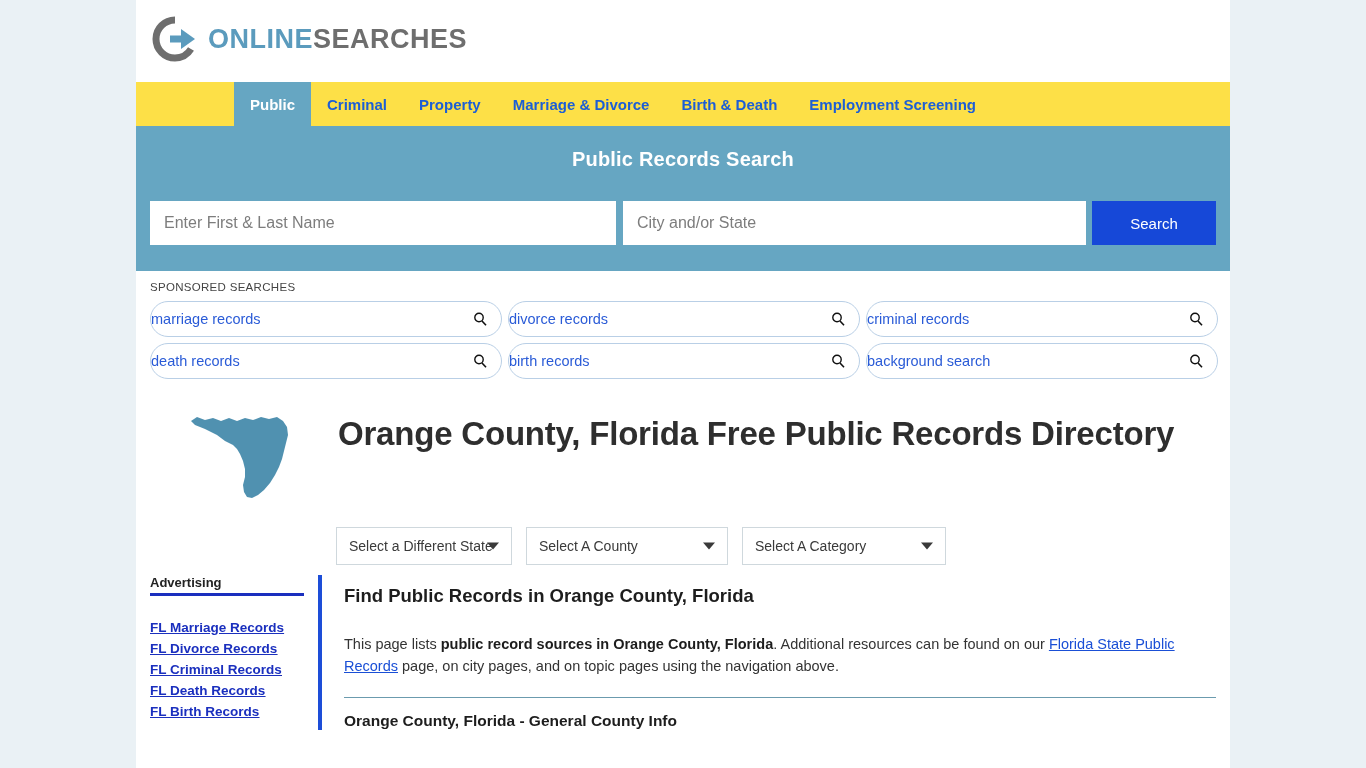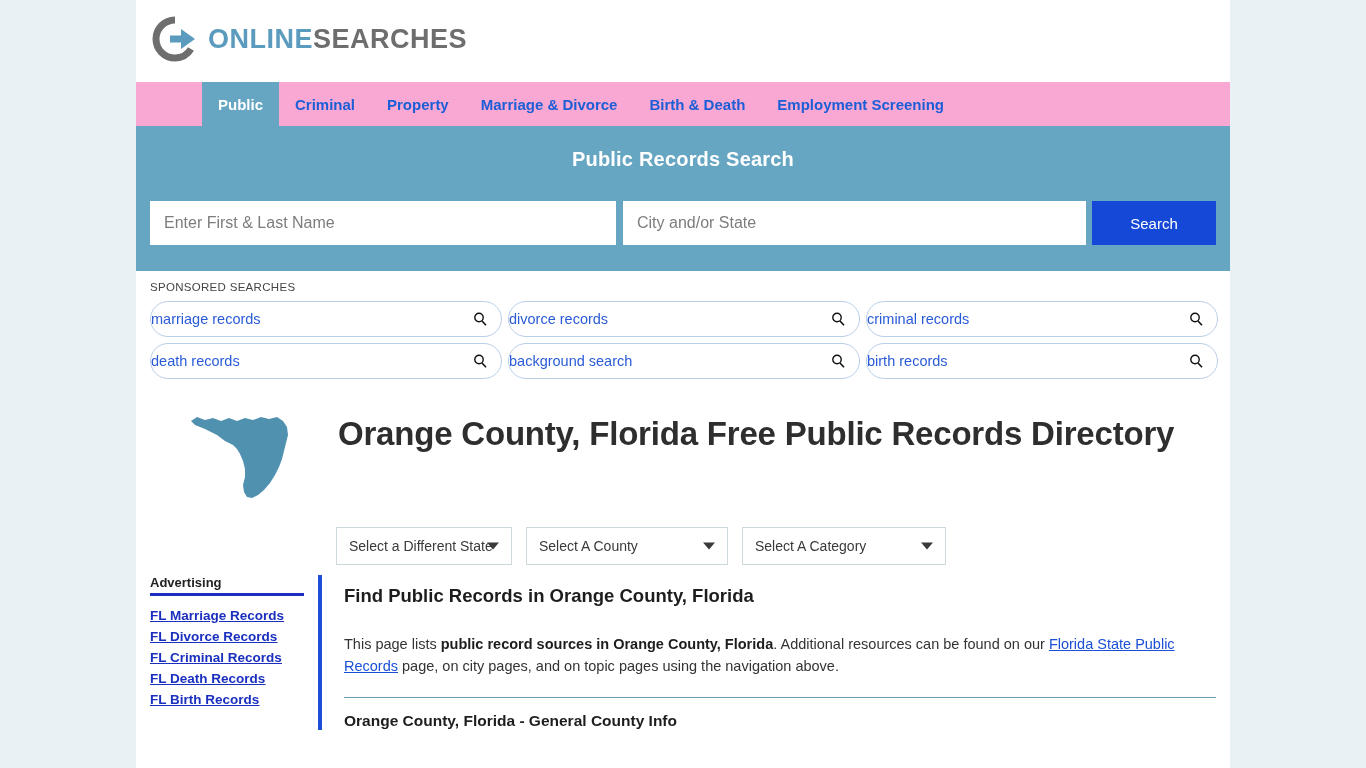--- a/index.html
+++ b/index.html
@@ -44,11 +44,11 @@
 
   
   .nav {
-    background: #f9a8d4;
+    background: #fde047;
     height: 44px;
     display: flex;
     align-items: stretch;
-    padding-left: 66px;
+    padding-left: 98px;
   }
   .nav-item {
     display: flex;

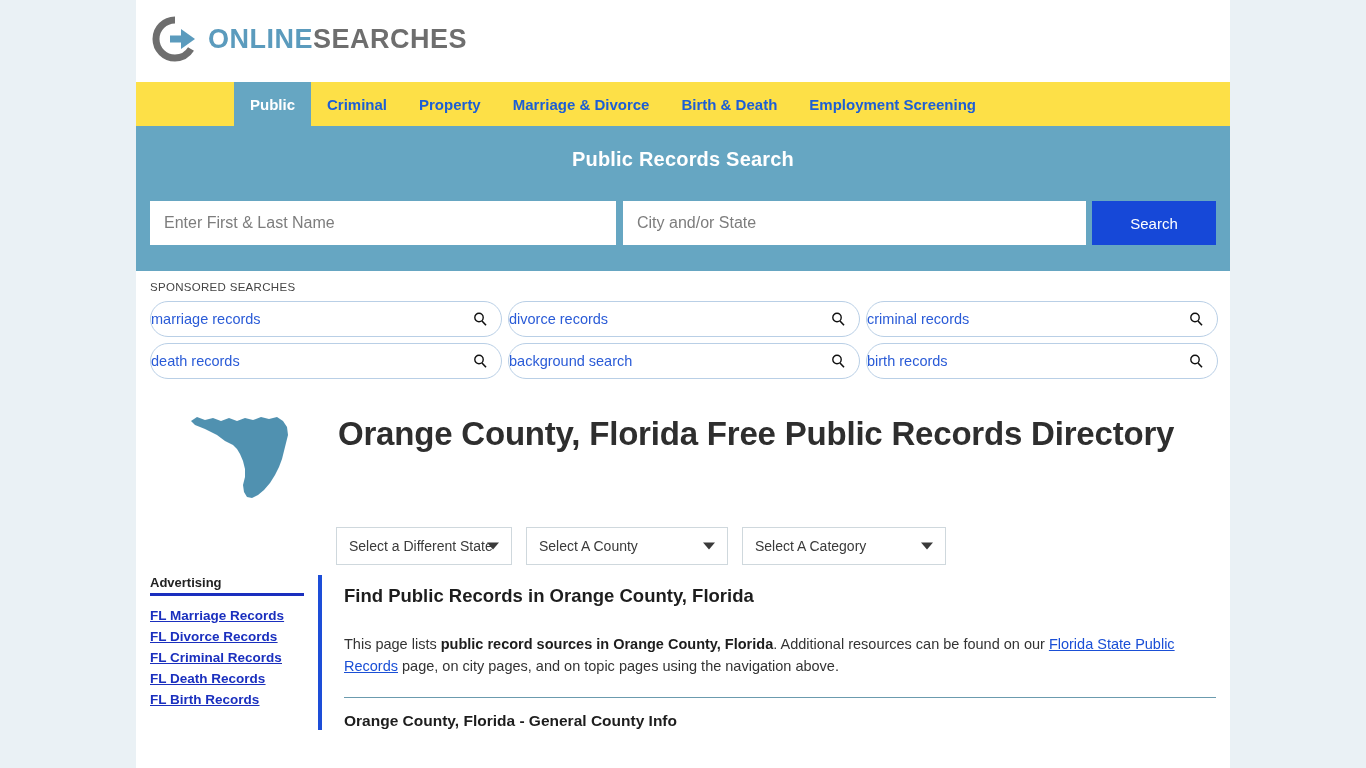--- a/index.html
+++ b/index.html
@@ -351,16 +351,16 @@
         </span>
       </div>
       <div class="pill">
+        <span class="pill-text">birth records</span>
+        <span class="pill-icon">
+          <svg viewBox="0 0 14 14" width="14" height="14">
+              <circle cx="6" cy="5.5" r="4.2" fill="none" stroke="#111" stroke-width="1.4"></circle>
+              <line x1="9" y1="9" x2="13" y2="13.2" stroke="#111" stroke-width="1.6"></line>
+            </svg>
+        </span>
+      </div>
+      <div class="pill">
         <span class="pill-text">background search</span>
-        <span class="pill-icon">
-          <svg viewBox="0 0 14 14" width="14" height="14">
-              <circle cx="6" cy="5.5" r="4.2" fill="none" stroke="#111" stroke-width="1.4"></circle>
-              <line x1="9" y1="9" x2="13" y2="13.2" stroke="#111" stroke-width="1.6"></line>
-            </svg>
-        </span>
-      </div>
-      <div class="pill">
-        <span class="pill-text">birth records</span>
         <span class="pill-icon">
           <svg viewBox="0 0 14 14" width="14" height="14">
               <circle cx="6" cy="5.5" r="4.2" fill="none" stroke="#111" stroke-width="1.4"></circle>

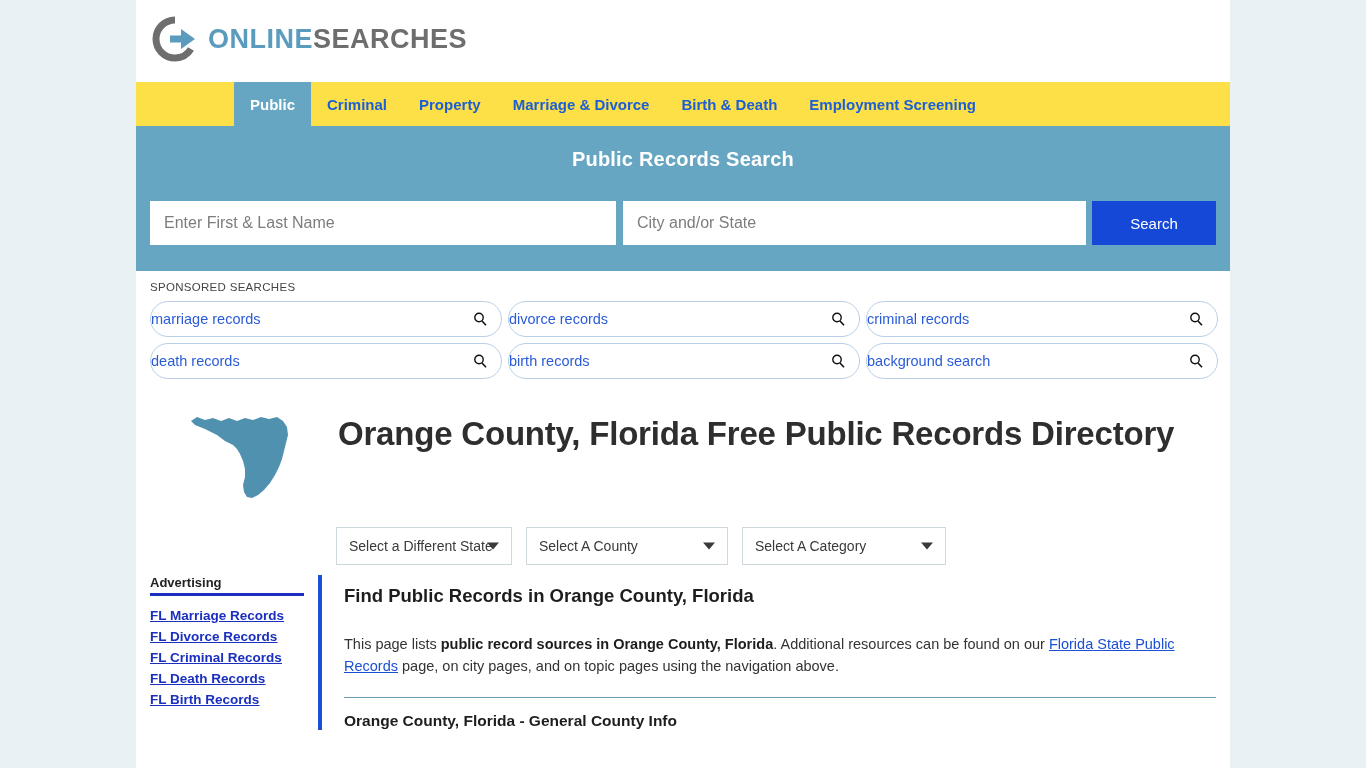--- a/index.html
+++ b/index.html
@@ -225,7 +225,7 @@
     padding: 4px 6px;
     cursor: pointer;
   }
-  .ad-links { margin-top: 12px; text-decoration: underline; }
+  .ad-links { margin-top: 24px; text-decoration: underline; }
   .ad-link {
     display: block;
     font-size: 13.5px;

